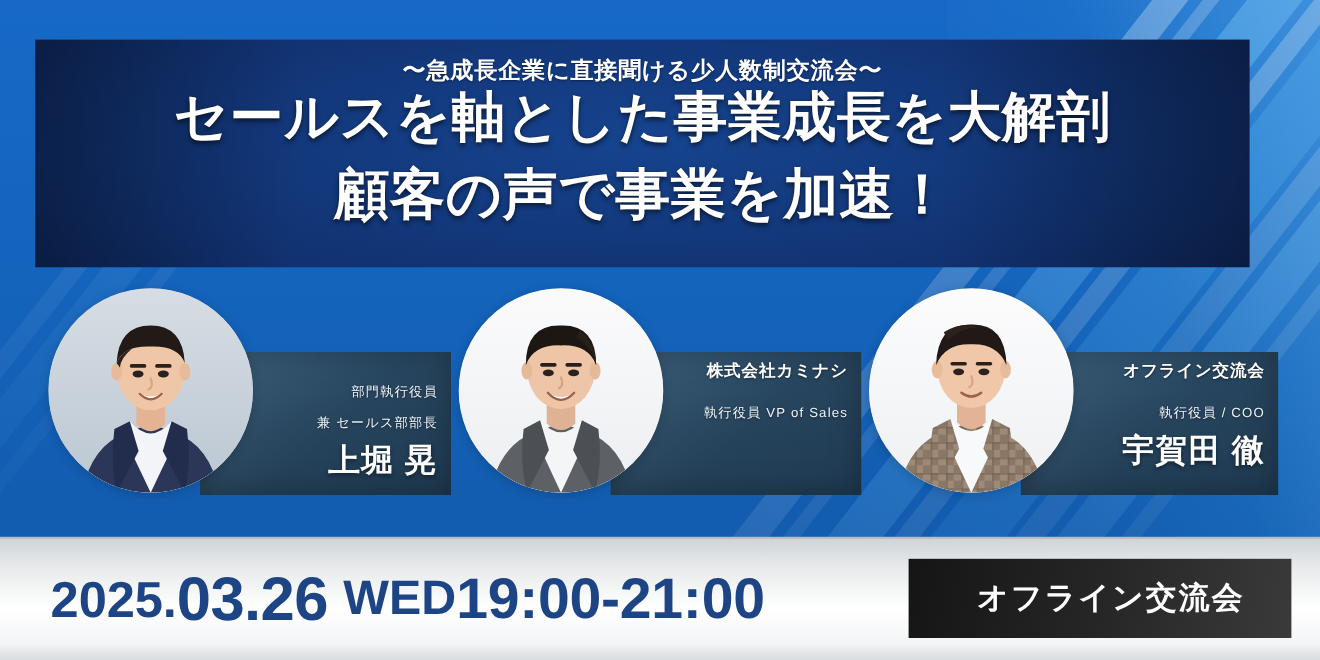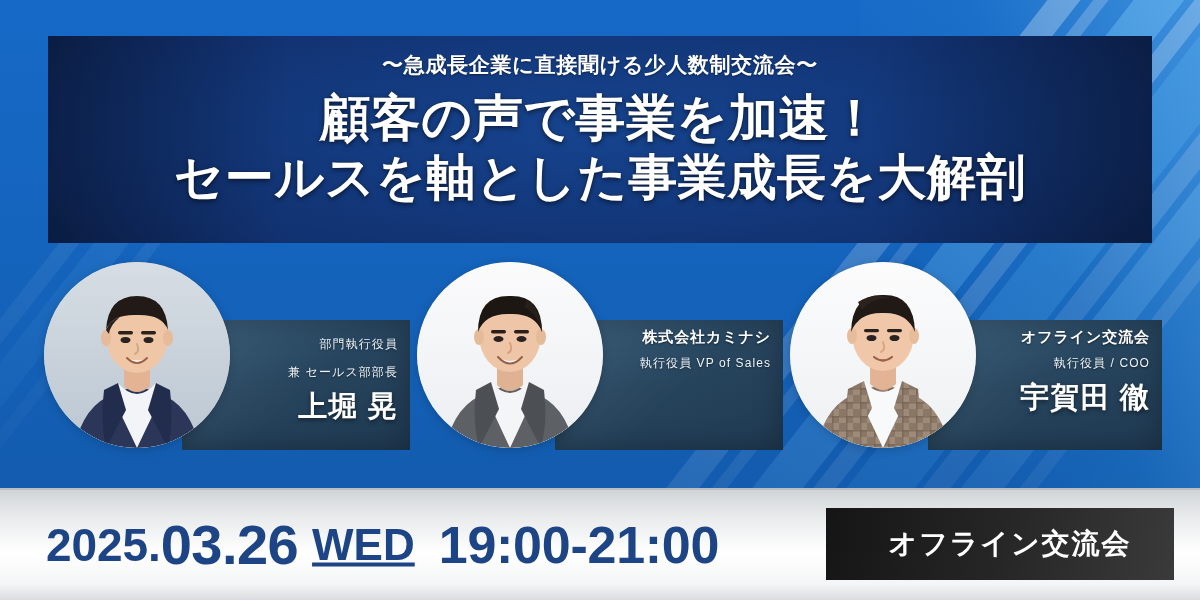--- a/index.html
+++ b/index.html
@@ -41,7 +41,7 @@
 
   
   .title-panel {
-    position:absolute; left:48px; top:36px; width:1104px; height:207px;
+    position:absolute; left:32px; top:36px; width:1104px; height:207px;
     background:
       radial-gradient(120% 170% at 50% 45%, #16448f 0%, #11306e 42%, #0a1a40 78%, #08142f 100%);
     overflow:hidden;

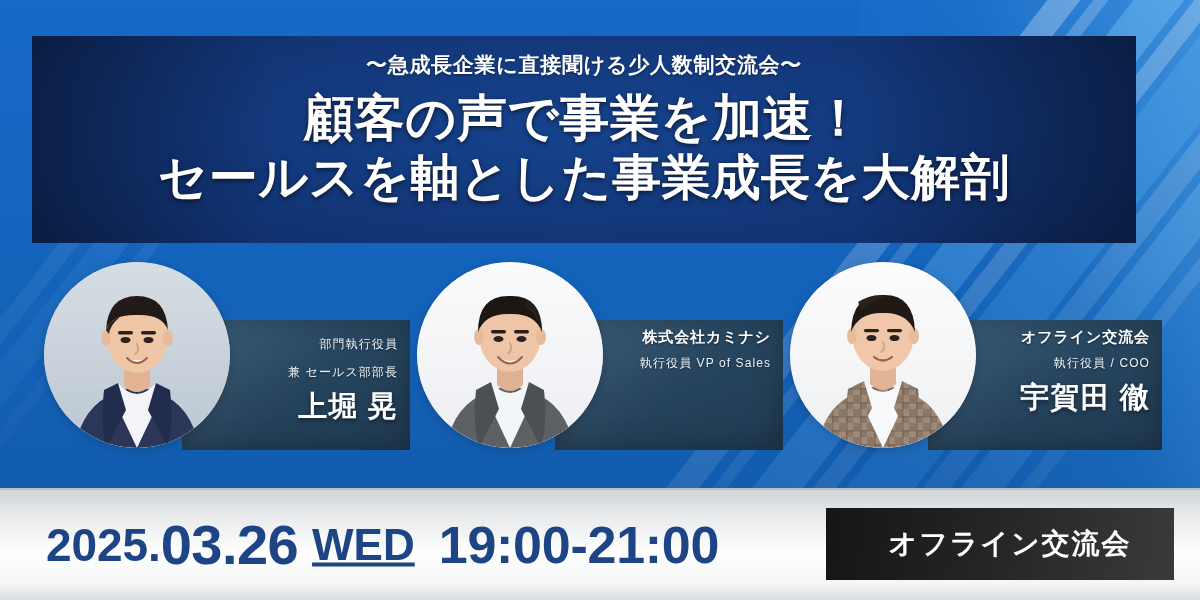--- a/index.html
+++ b/index.html
@@ -175,8 +175,8 @@
     <div class="sheen"></div>
     <div class="title-inner">
       <div class="kicker">〜急成長企業に直接聞ける少人数制交流会〜</div>
+      <div class="title-line l2">セールスを軸とした事業成長を大解剖</div>
       <div class="title-line l1">顧客の声で事業を加速！</div>
-      <div class="title-line l2">セールスを軸とした事業成長を大解剖</div>
     </div>
   </div>
 

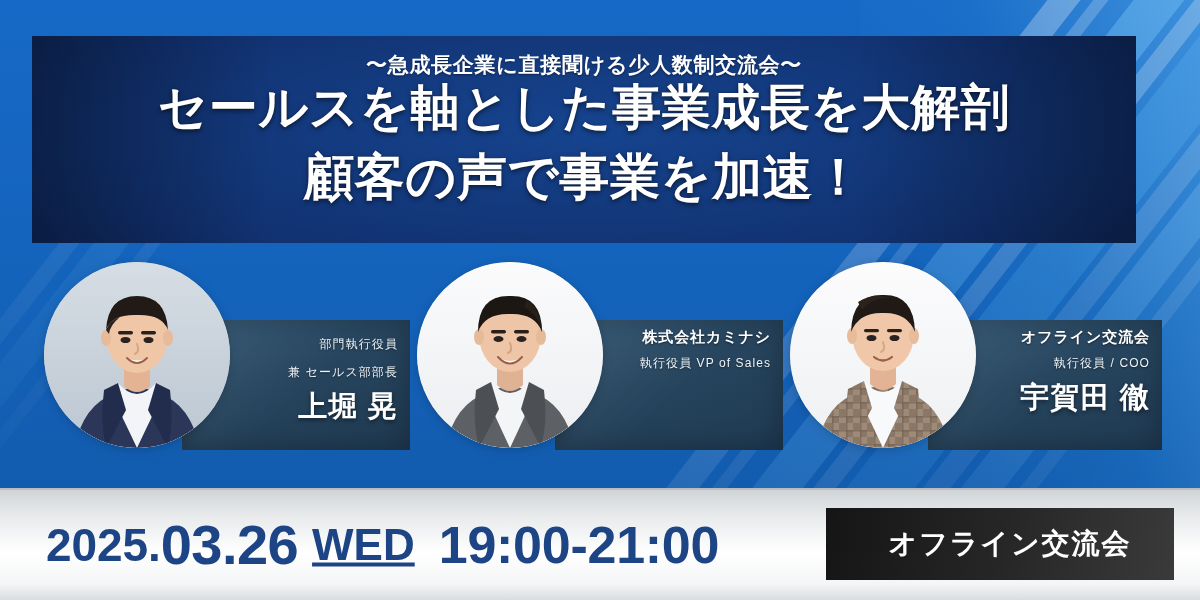--- a/index.html
+++ b/index.html
@@ -100,7 +100,7 @@
   }
   .role {
     font-size:12px; font-weight:400; letter-spacing:.09em;
-    margin-top:8px; color:#eef4f8; text-shadow:0 1px 2px rgba(0,0,0,.45);
+    margin-top:20px; color:#eef4f8; text-shadow:0 1px 2px rgba(0,0,0,.45);
     white-space:nowrap;
   }
   .role + .role { margin-top:11px; }

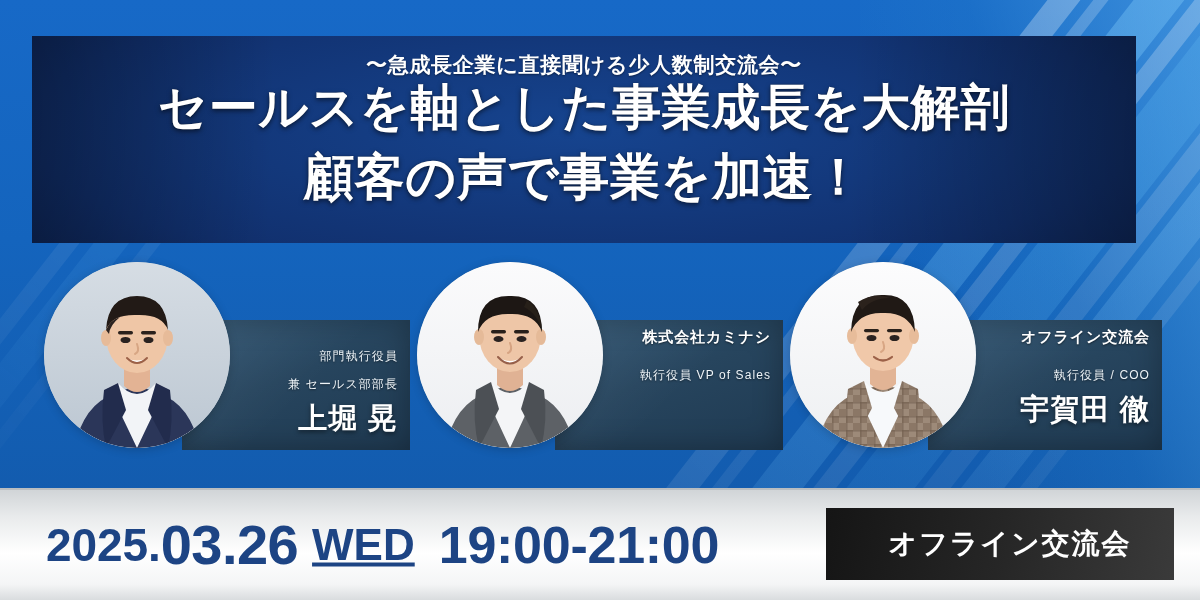--- a/index.html
+++ b/index.html
@@ -133,7 +133,7 @@
   .d-year { font-size:46px; }
   .d-dot  { font-size:46px; }
   .d-md   { font-size:56px; letter-spacing:-.01em; }
-  .d-dow  { font-size:44px; margin-left:14px; letter-spacing:.00em;text-decoration:underline; }
+  .d-dow  { font-size:44px; margin-left:14px; letter-spacing:.00em; }
   .d-time { font-size:52px; margin-left:24px; letter-spacing:-.005em; }
 
   .badge {

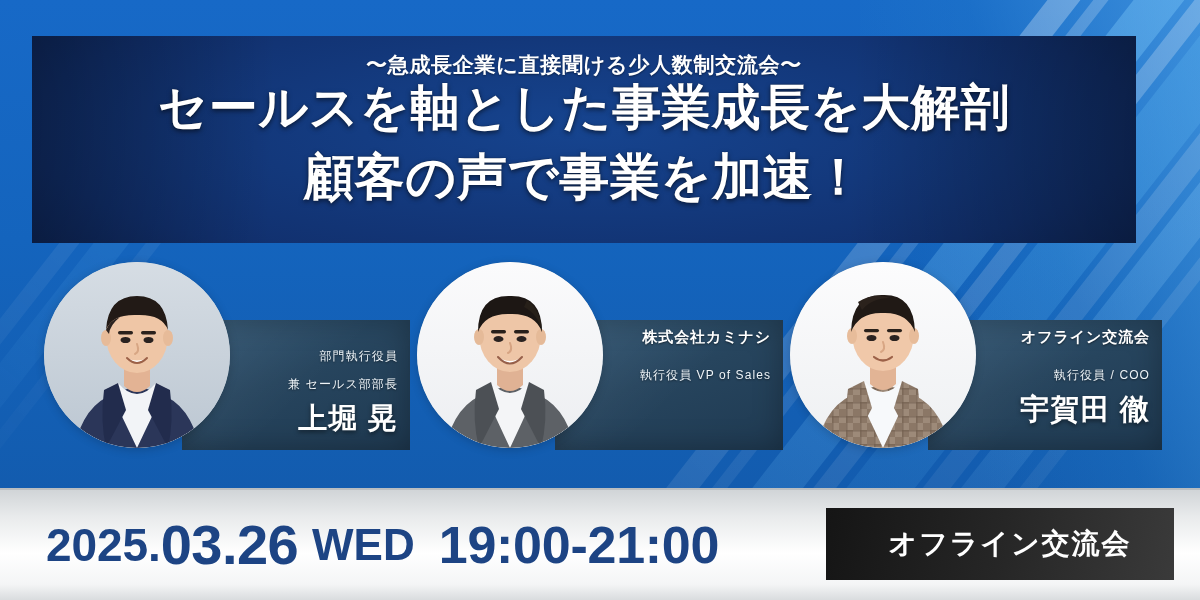--- a/index.html
+++ b/index.html
@@ -134,7 +134,7 @@
   .d-dot  { font-size:46px; }
   .d-md   { font-size:56px; letter-spacing:-.01em; }
   .d-dow  { font-size:44px; margin-left:14px; letter-spacing:.00em; }
-  .d-time { font-size:52px; margin-left:24px; letter-spacing:-.005em; }
+  .d-time { font-size:52px; letter-spacing:-.005em; }
 
   .badge {
     position:absolute; right:26px; top:50%; transform:translateY(-50%);

